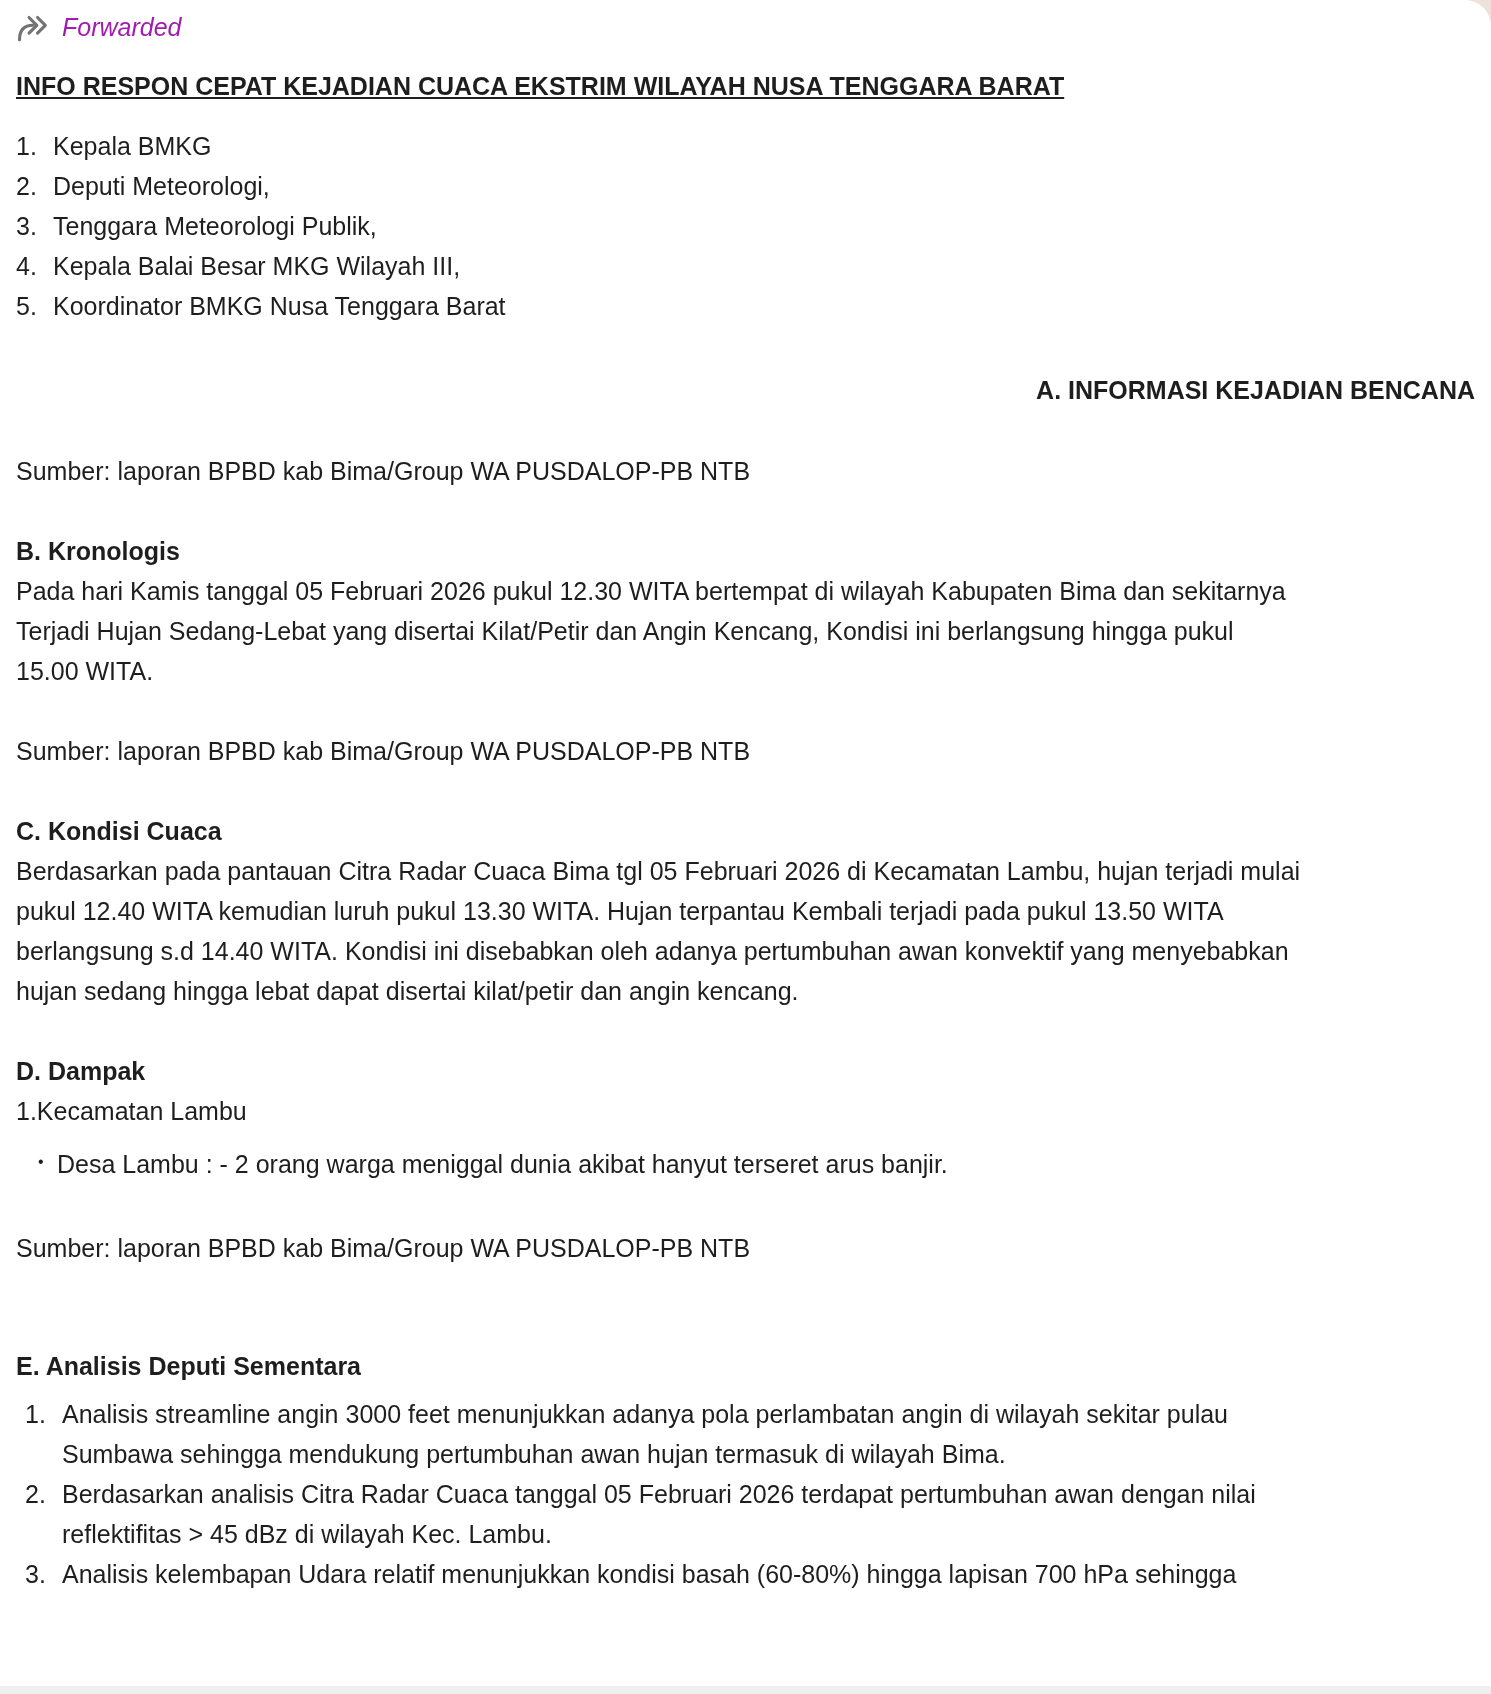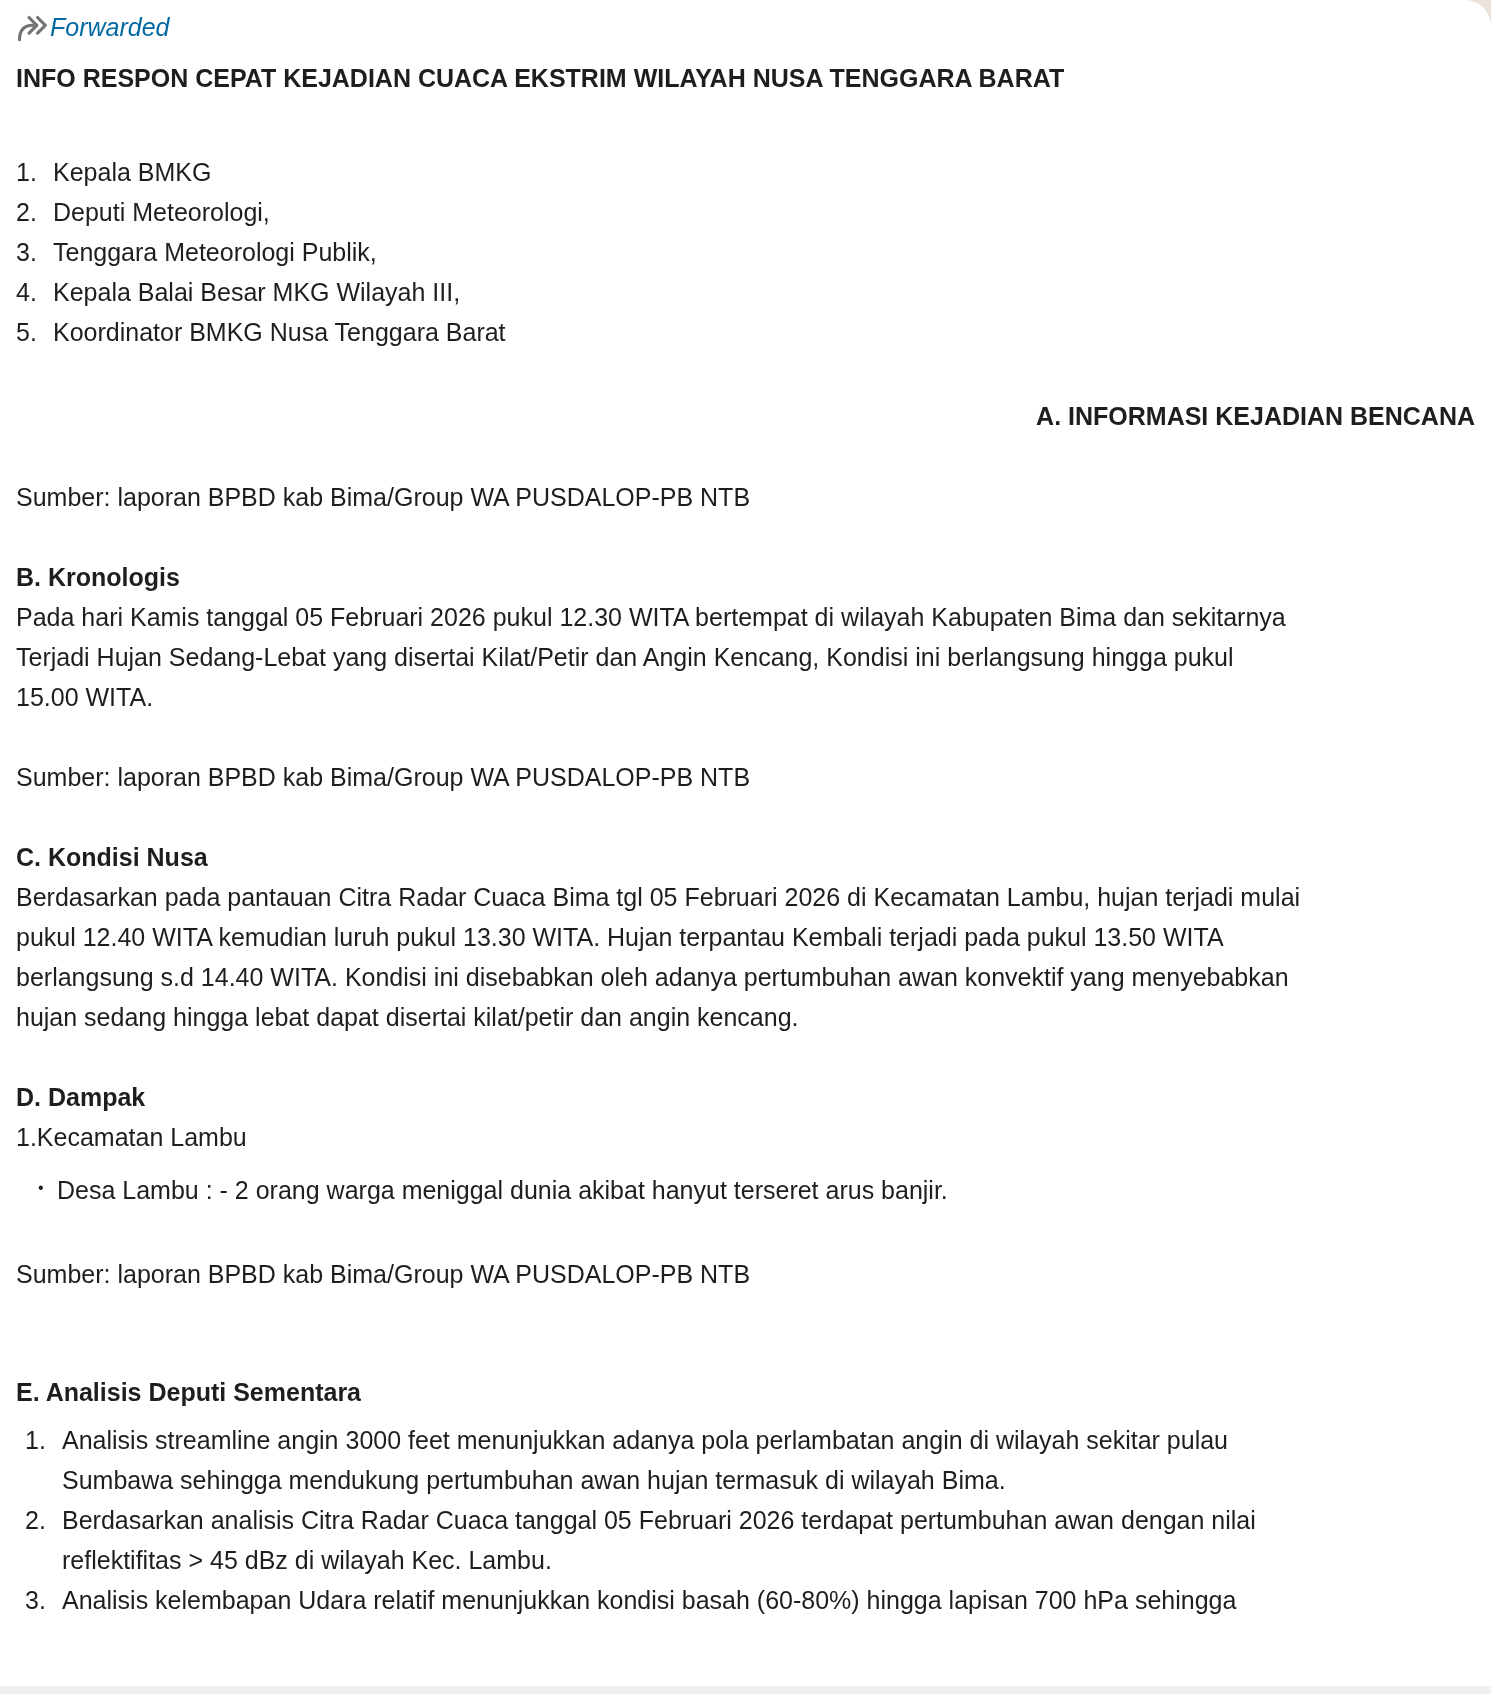--- a/index.html
+++ b/index.html
@@ -18,9 +18,10 @@
   .fwd-row {
     display: flex;
     align-items: center;
+    gap: 12px;
     height: 38px;
-    margin-bottom: 12px;
-    color: #0369a1;
+    margin-bottom: 20px;
+    color: #a21caf;
   }
   .fwd-label { font-style: italic; font-size: 25px; }
 

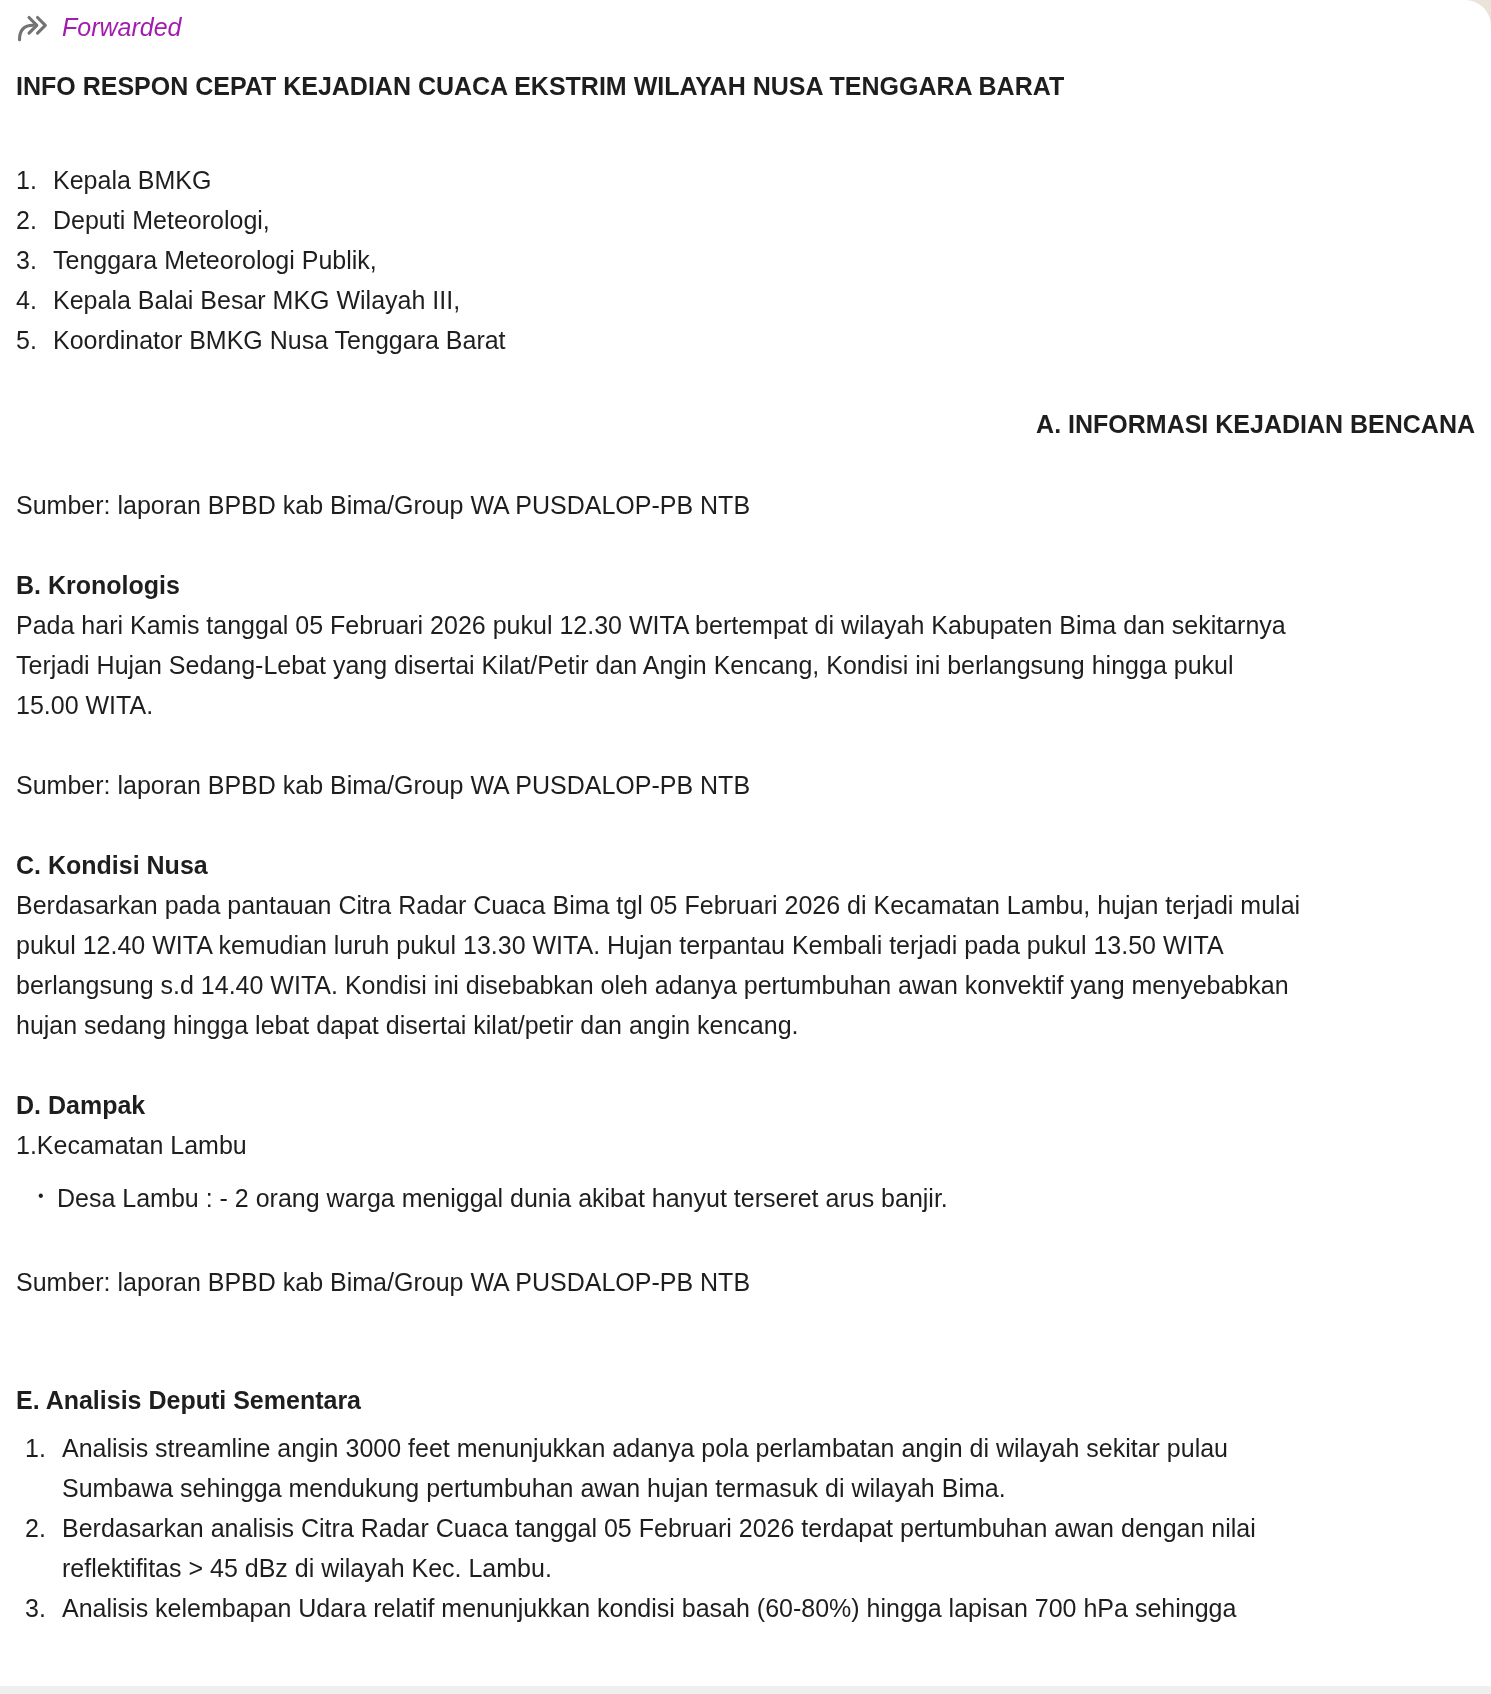--- a/index.html
+++ b/index.html
@@ -28,7 +28,7 @@
   .txt  { font-size: 25px; line-height: 40px; white-space: pre-line; }
   .bold { font-weight: 700; }
 
-  .doc-title { margin-bottom: 54px; }
+  .doc-title { margin-bottom: 20px; text-decoration: underline; }
 
   .recipients { margin: 0; }
   .rec-row { display: flex; }

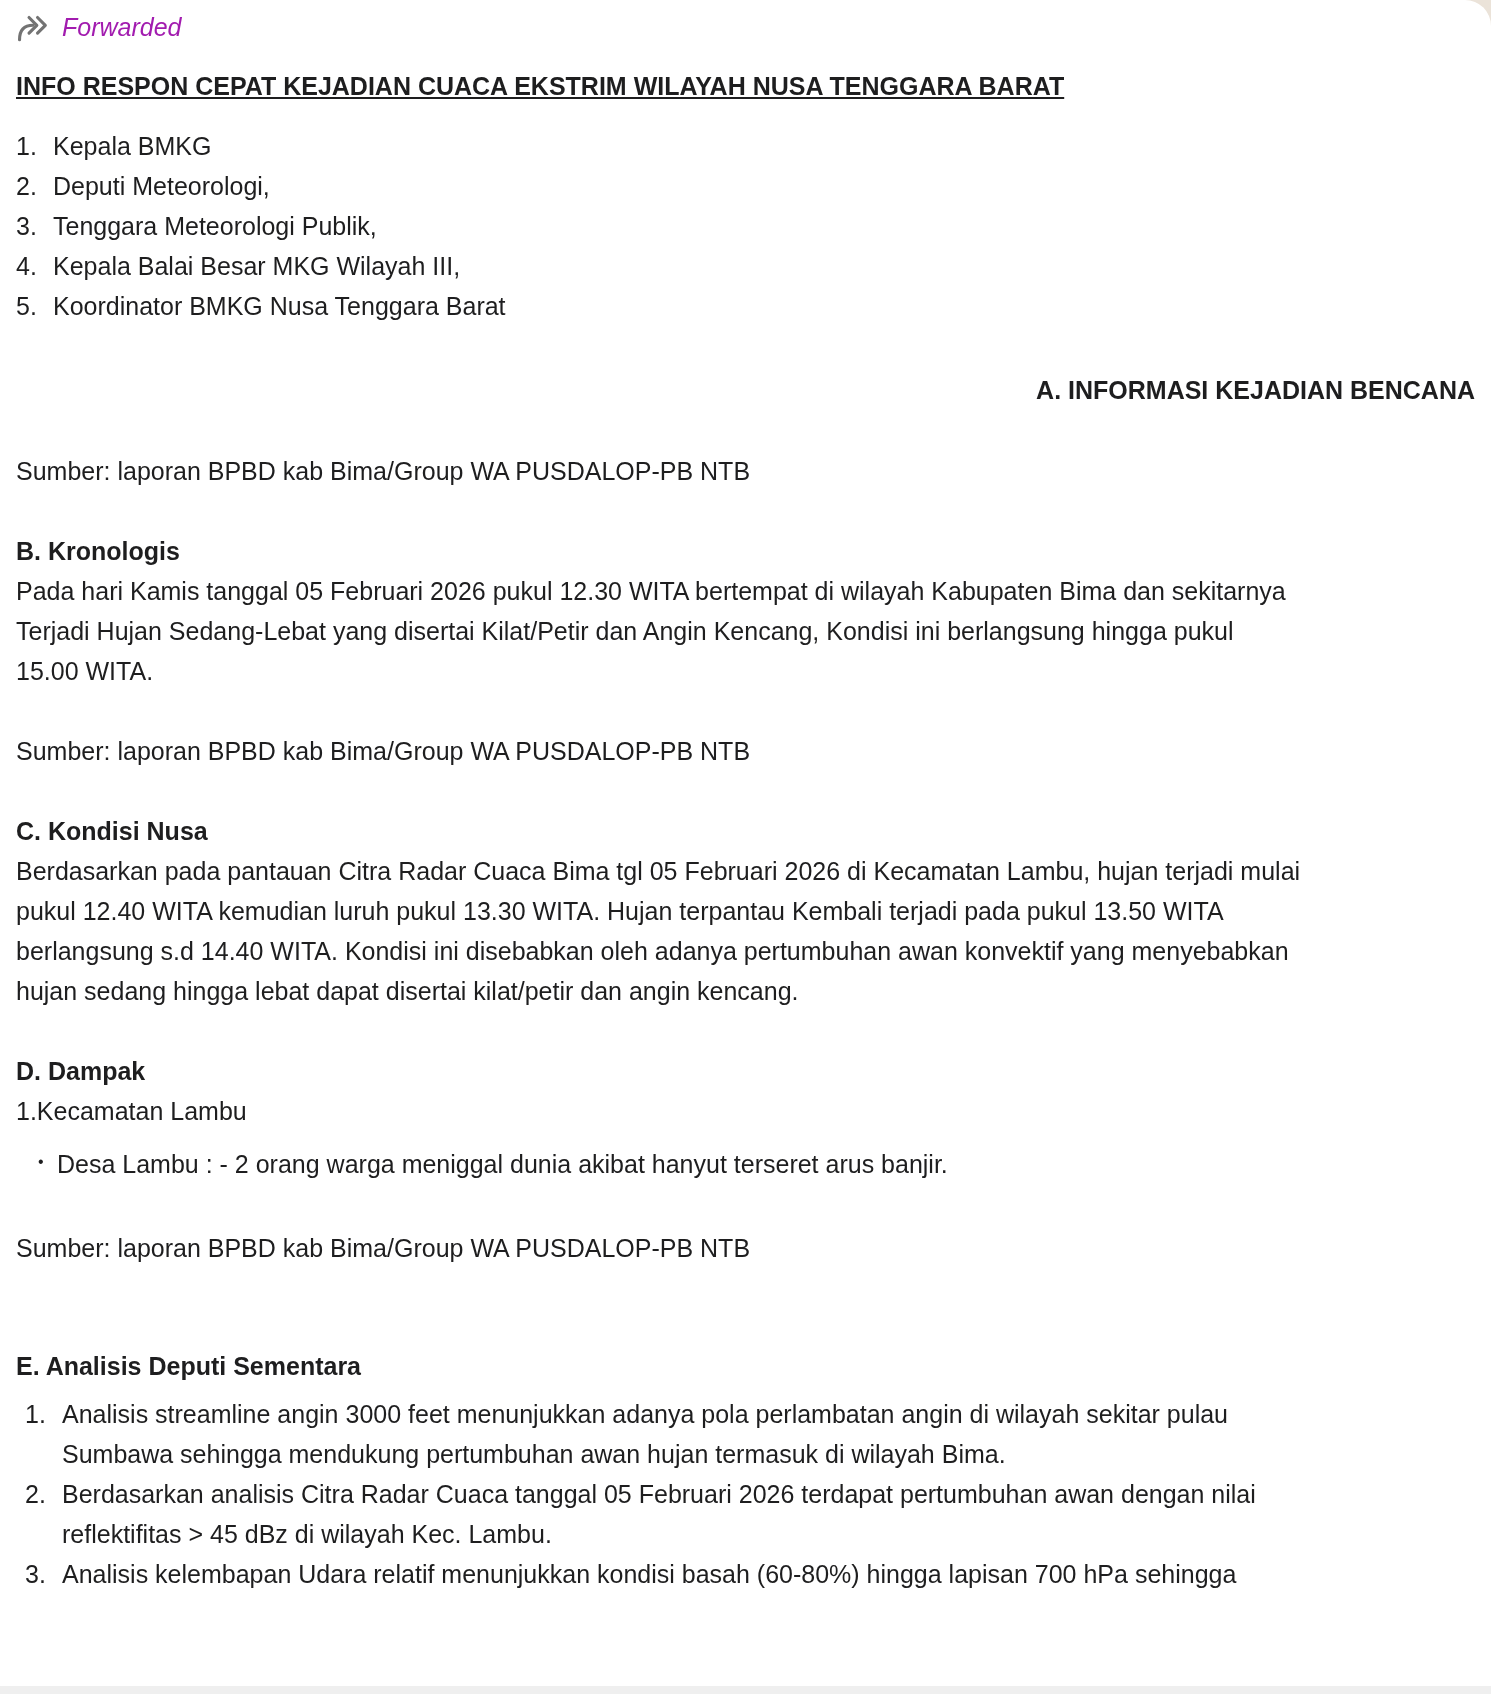--- a/index.html
+++ b/index.html
@@ -120,7 +120,7 @@
 15.00 WITA.</div>
     <div class="txt source-2">Sumber: laporan BPBD kab Bima/Group WA PUSDALOP-PB NTB</div>
 
-    <div class="txt bold heading-c">C. Kondisi Nusa</div>
+    <div class="txt bold heading-c">C. Kondisi Cuaca</div>
     <div class="txt">Berdasarkan pada pantauan Citra Radar Cuaca Bima tgl 05 Februari 2026 di Kecamatan Lambu, hujan terjadi mulai
 pukul 12.40 WITA kemudian luruh pukul 13.30 WITA. Hujan terpantau Kembali terjadi pada pukul 13.50 WITA
 berlangsung s.d 14.40 WITA. Kondisi ini disebabkan oleh adanya pertumbuhan awan konvektif yang menyebabkan

